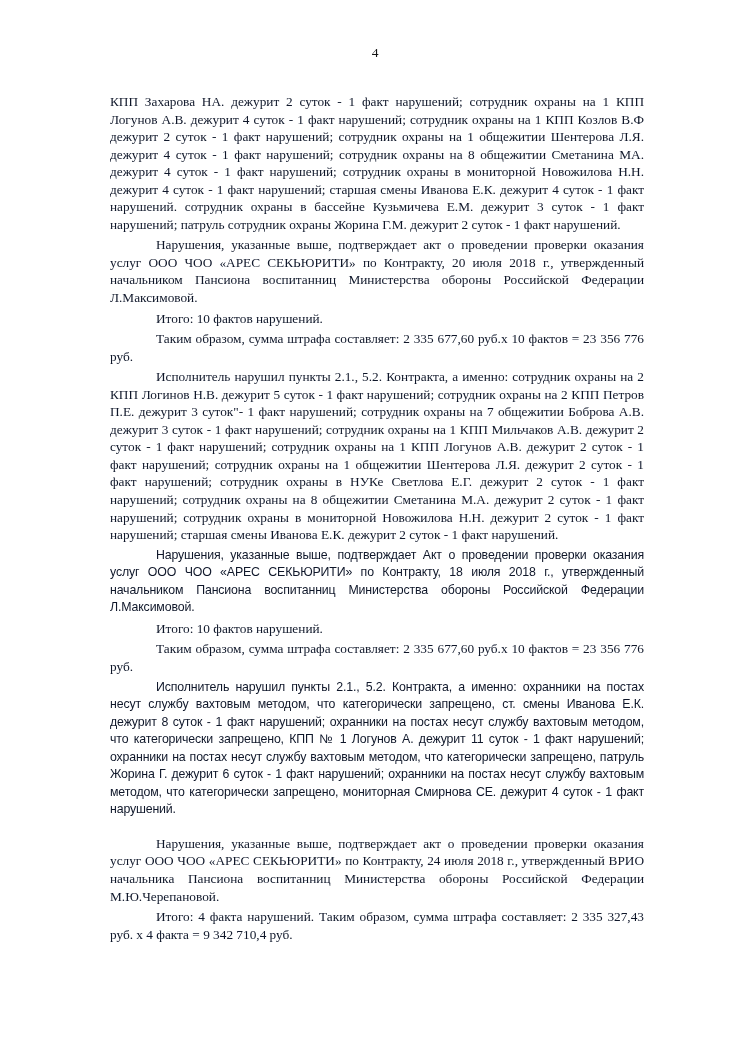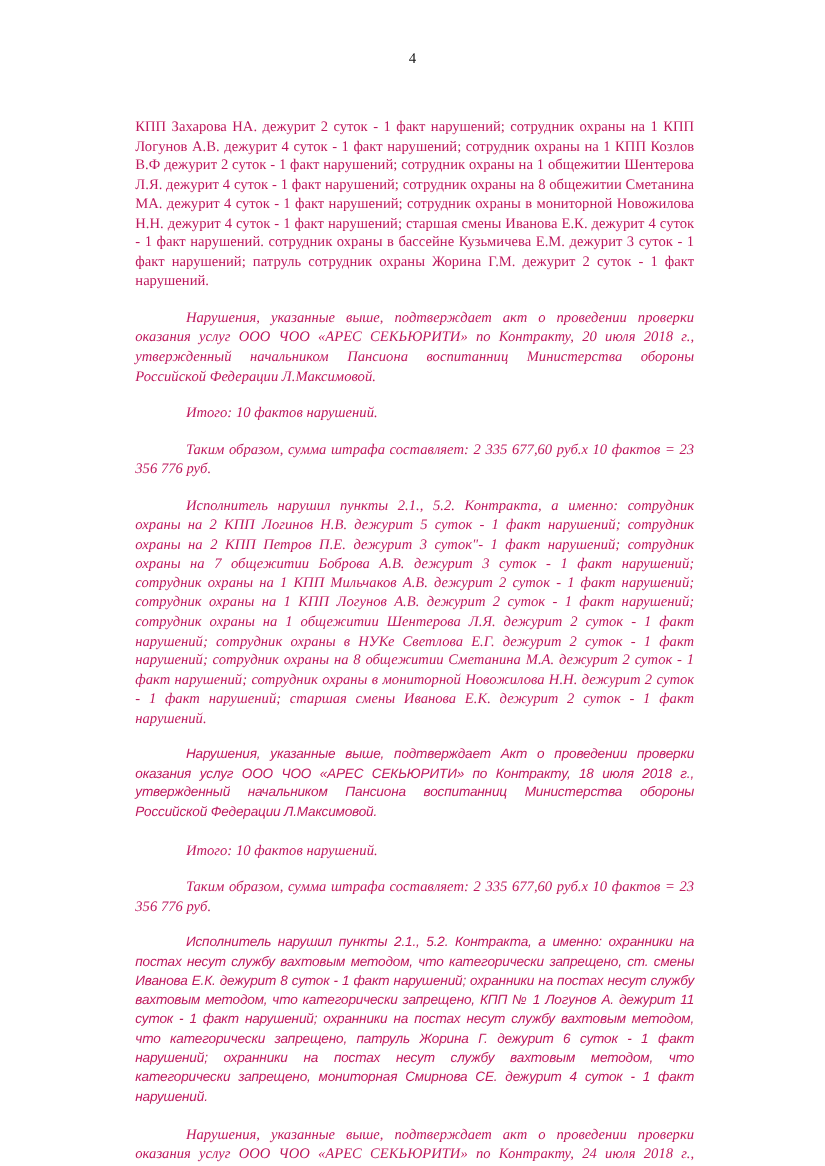--- a/index.html
+++ b/index.html
@@ -37,12 +37,12 @@
     width: 540px;
   }
   p.para {
-    margin: 16px;
+    margin: 3px;
     text-align: justify;
     text-justify: inter-word;
     font-size: 13.3px;
     line-height: 17.55px;
-    color: #be185d;
+    color: #0f172a;
     hyphens: none;
   }
   p.indent {

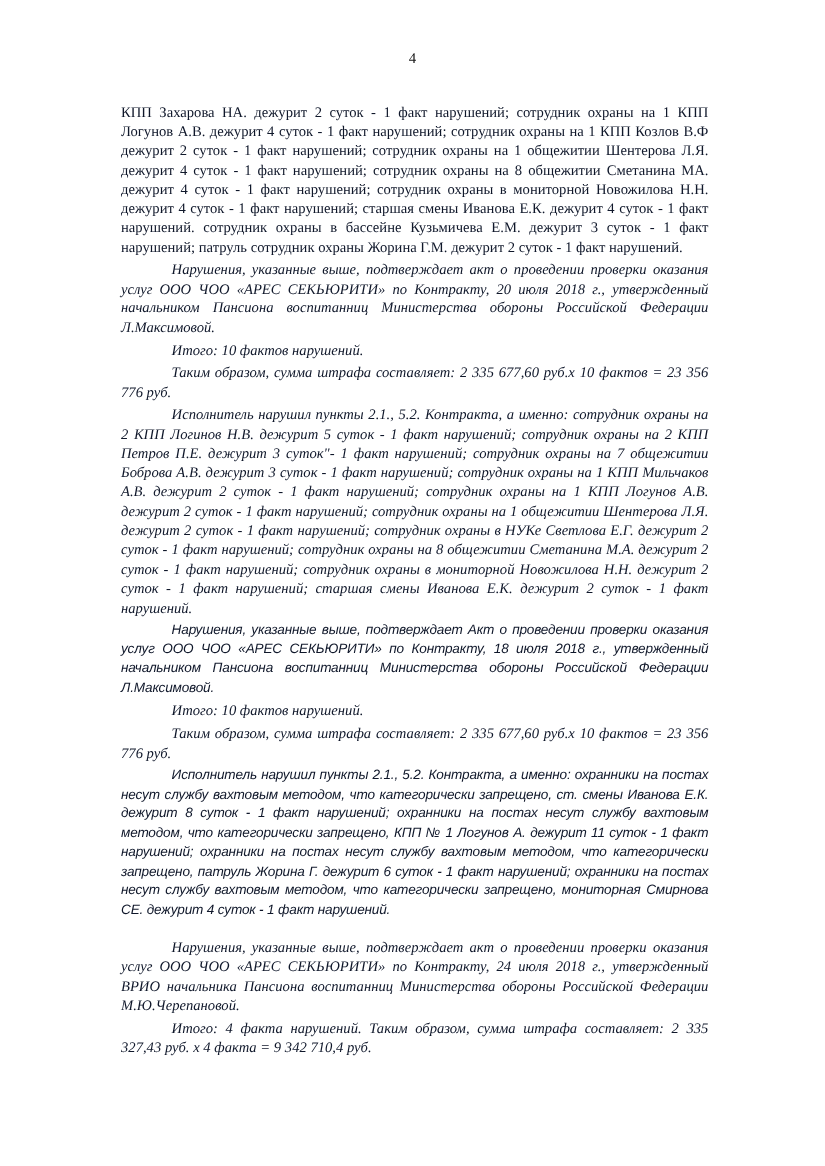--- a/index.html
+++ b/index.html
@@ -47,7 +47,6 @@
   }
   p.indent {
     text-indent: 46px;
-    font-style: italic;
   }
   p.gap-before {
     margin-top: 16px;

